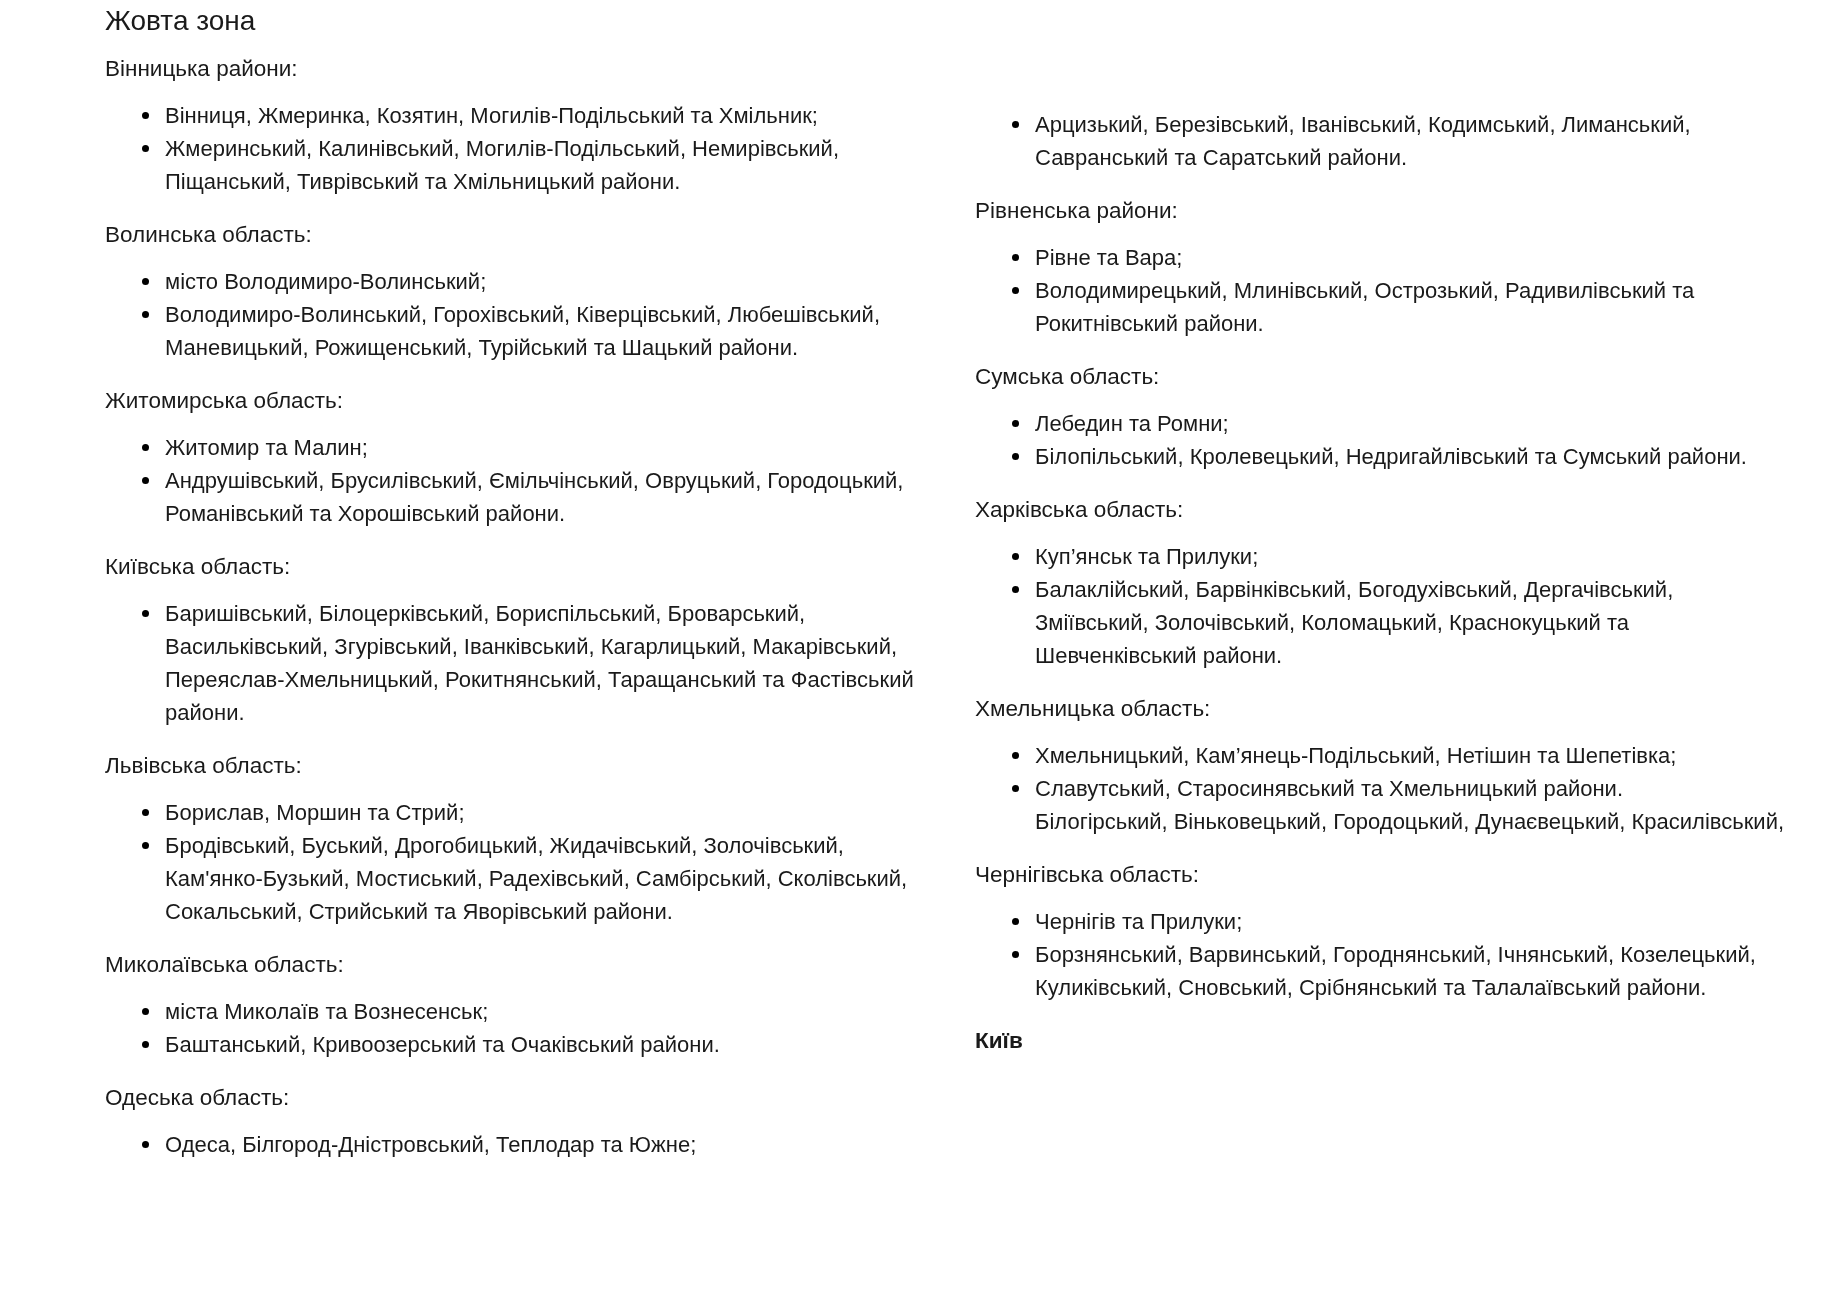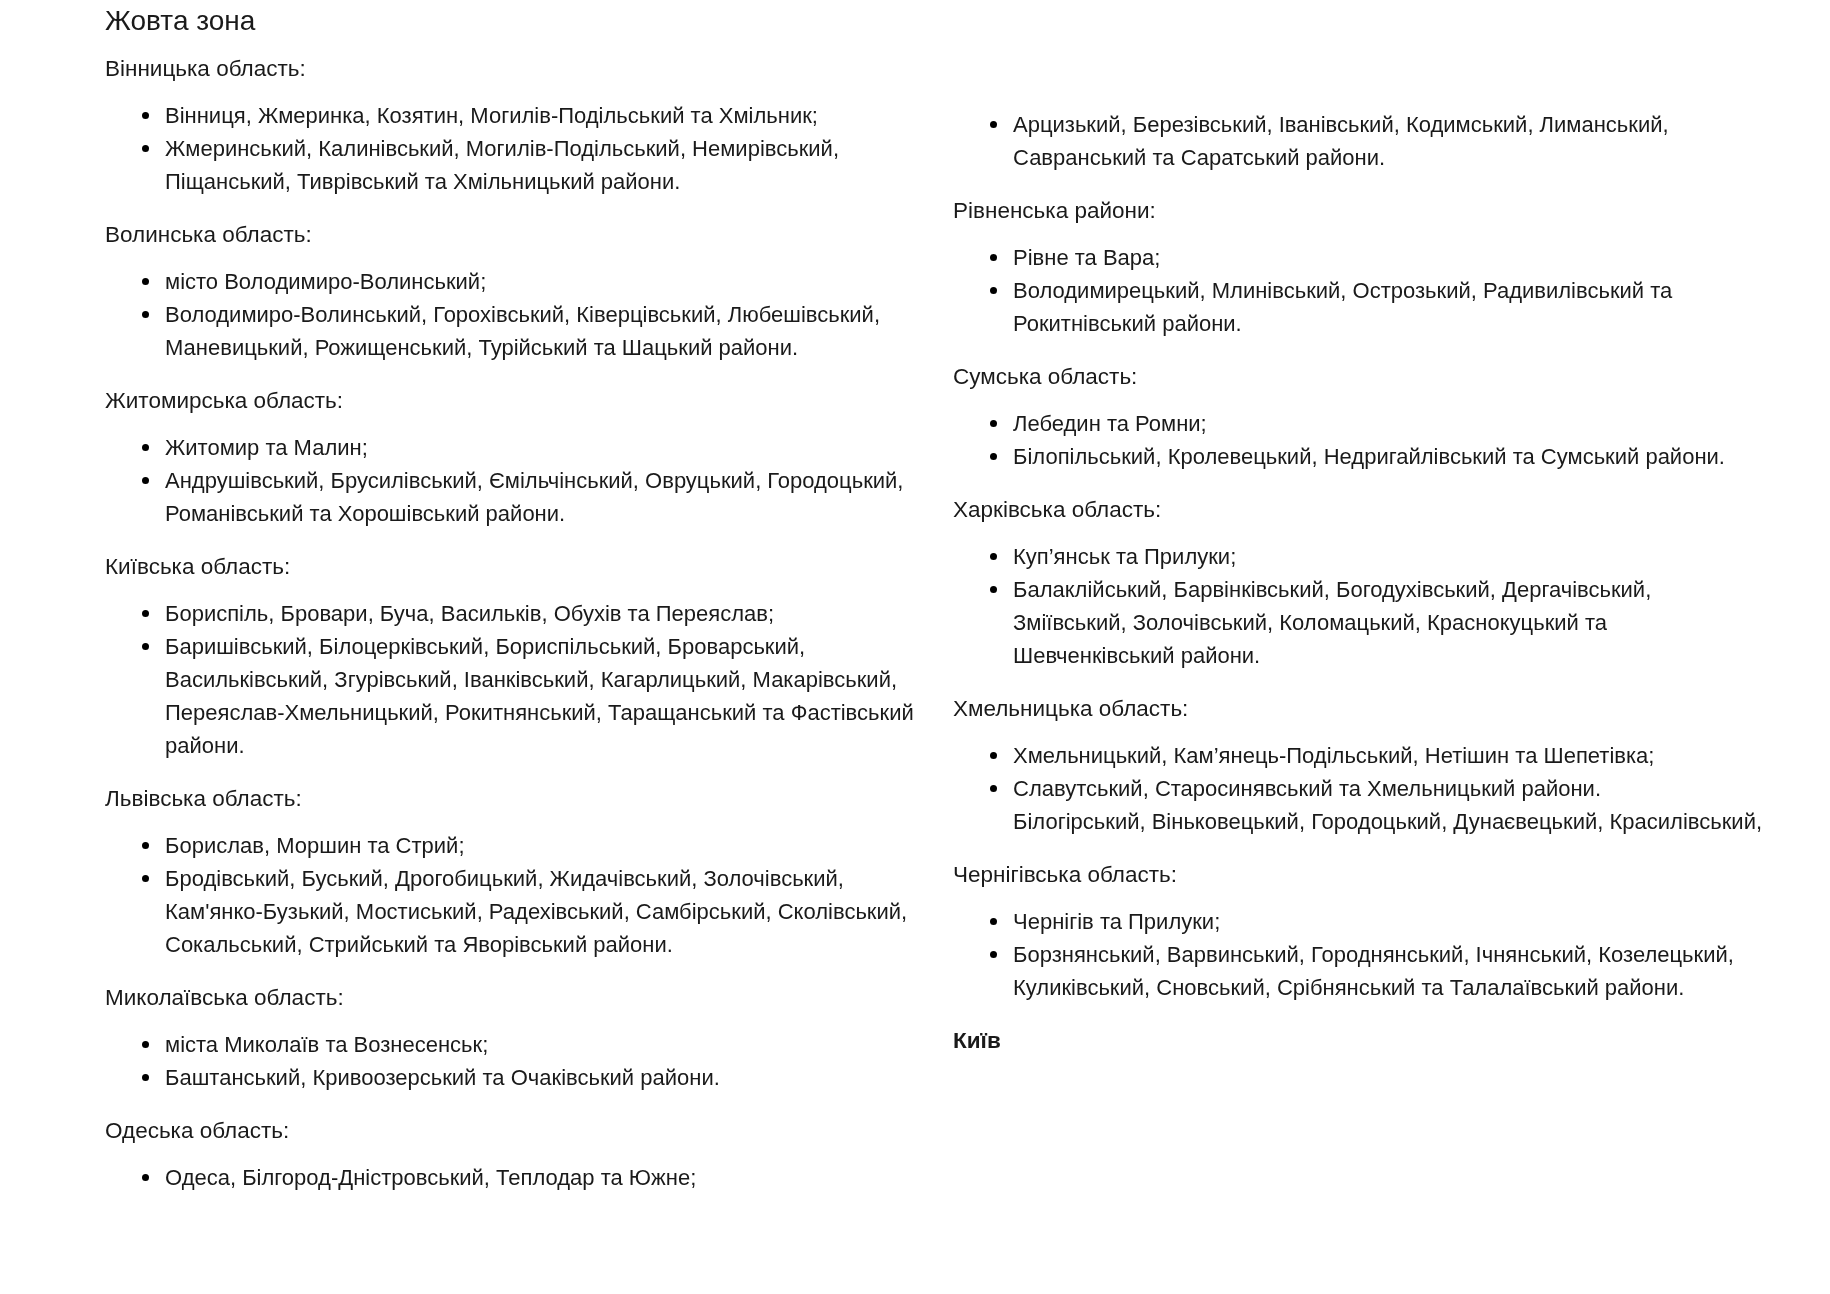--- a/index.html
+++ b/index.html
@@ -78,7 +78,7 @@
 
 <div class="col col-left">
     <div class="block">
-      <h2>Вінницька область:</h2>
+      <h2>Вінницька райони:</h2>
       <ul class="district-list">
         <li>
           <span class="line">Вінниця, Жмеринка, Козятин, Могилів-Подільський та Хмільник;</span>

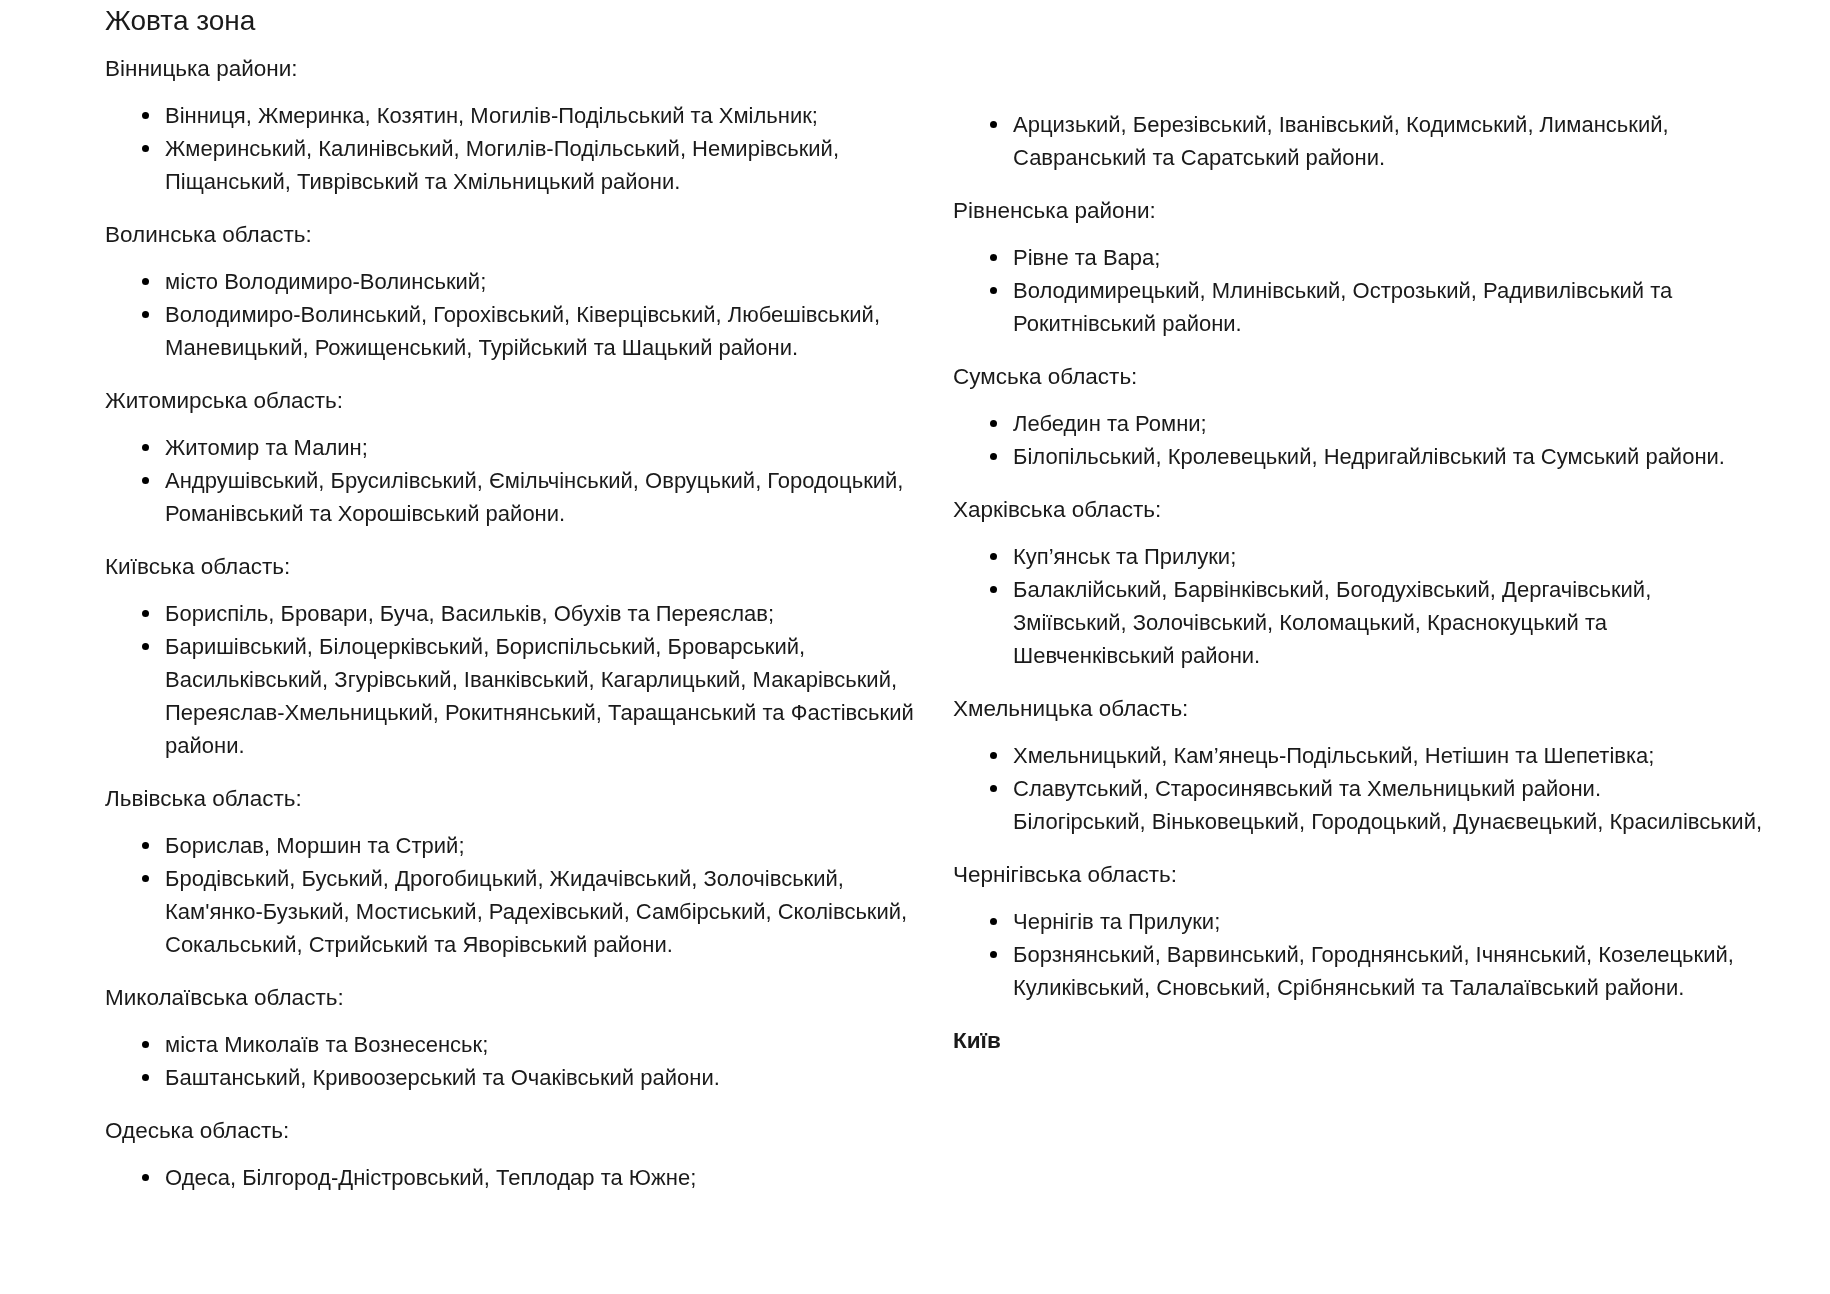--- a/index.html
+++ b/index.html
@@ -33,7 +33,7 @@
     font-size: 22px;
   }
   .col-left  { left: 105px; top: 52px;  width: 800px; }
-  .col-right { left: 953px; top: 100px; width: 840px; }
+  .col-right { left: 975px; top: 100px; width: 840px; }
 
   .block { margin: 0; }
   .block h2 {

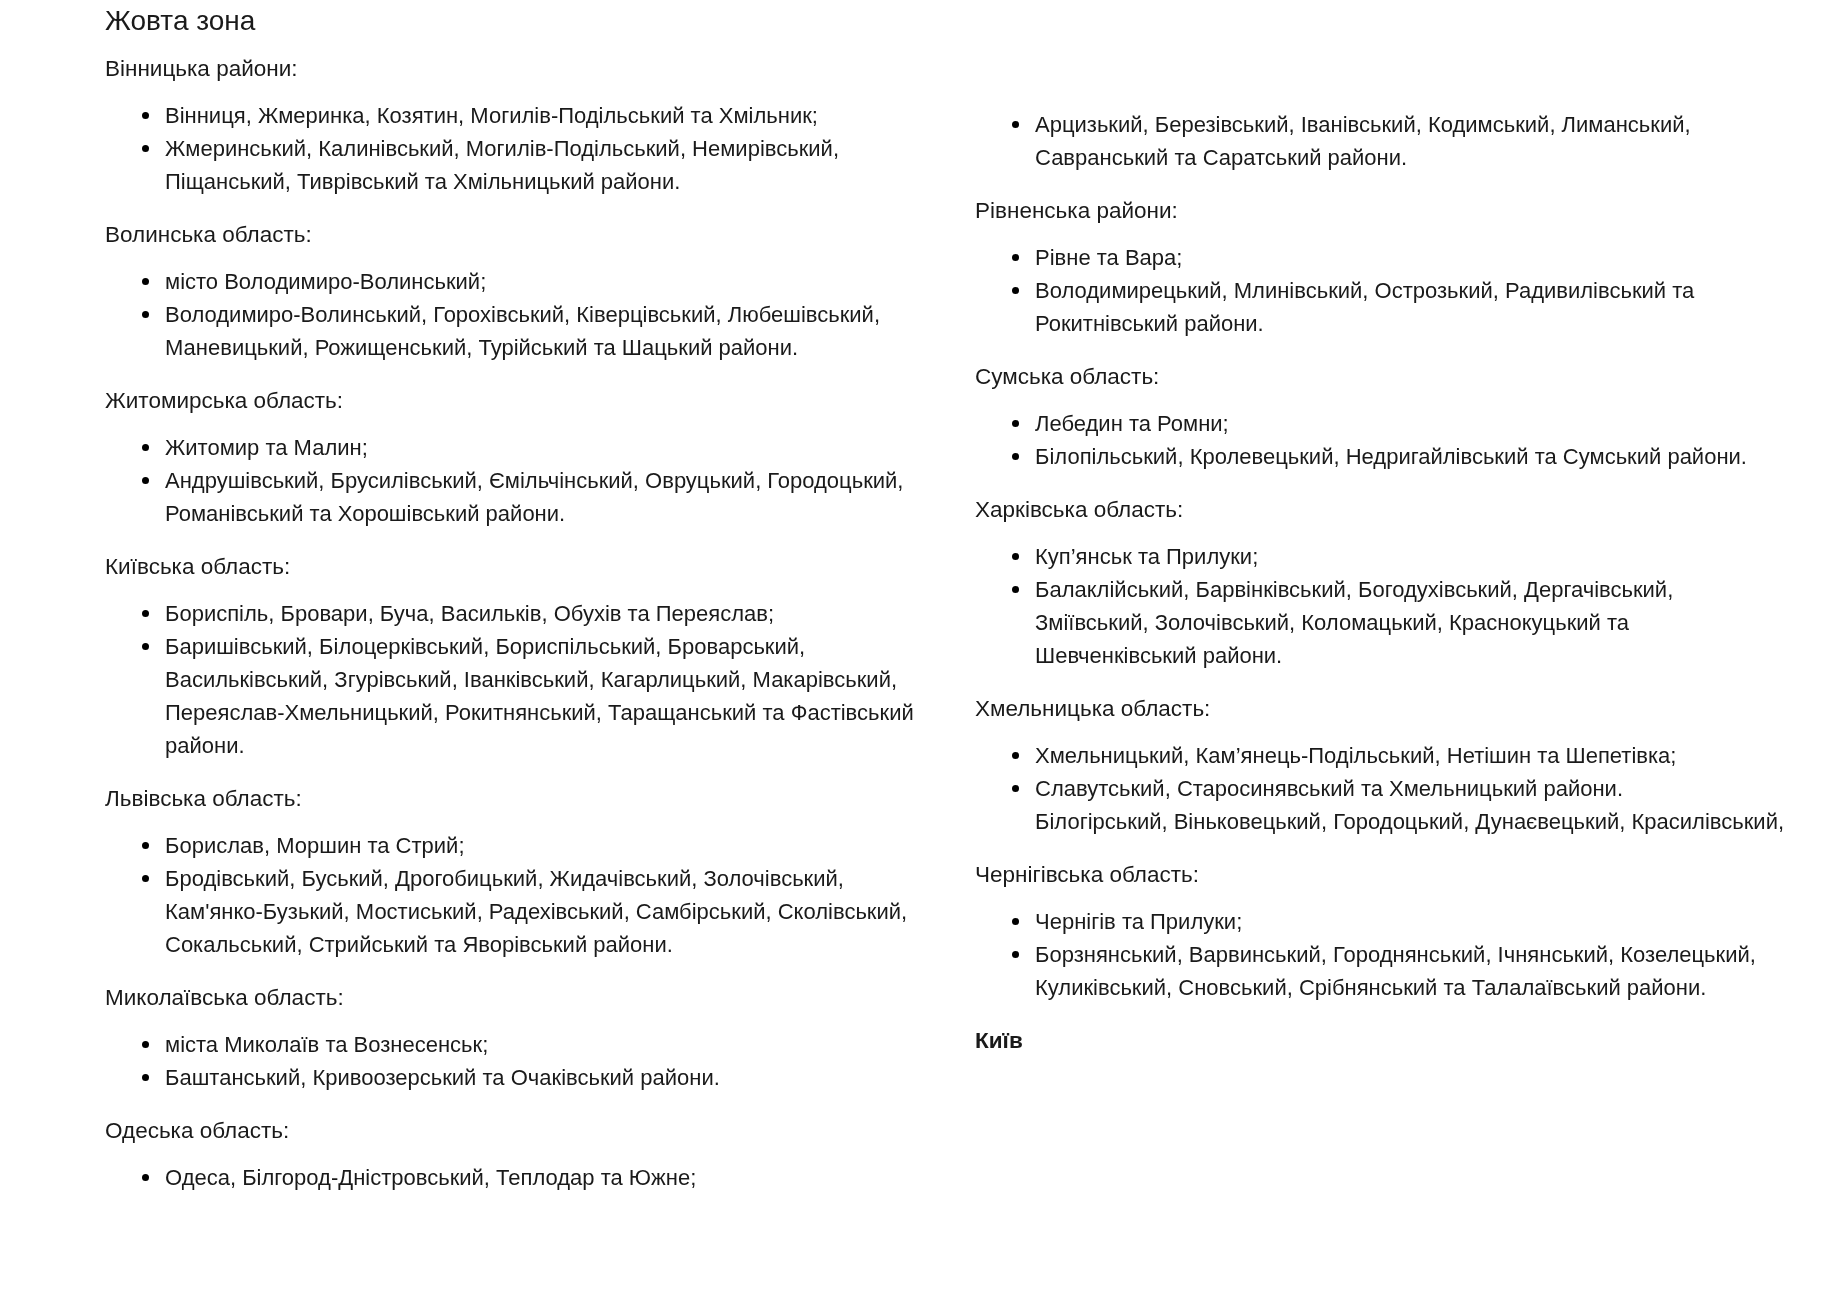--- a/index.html
+++ b/index.html
@@ -117,9 +117,6 @@
       <h2>Київська область:</h2>
       <ul class="district-list">
         <li>
-          <span class="line">Бориспіль, Бровари, Буча, Васильків, Обухів та Переяслав;</span>
-        </li>
-        <li>
           <span class="line">Баришівський, Білоцерківський, Бориспільський, Броварський,</span>
           <span class="line">Васильківський, Згурівський, Іванківський, Кагарлицький, Макарівський,</span>
           <span class="line">Переяслав-Хмельницький, Рокитнянський, Таращанський та Фастівський</span>

